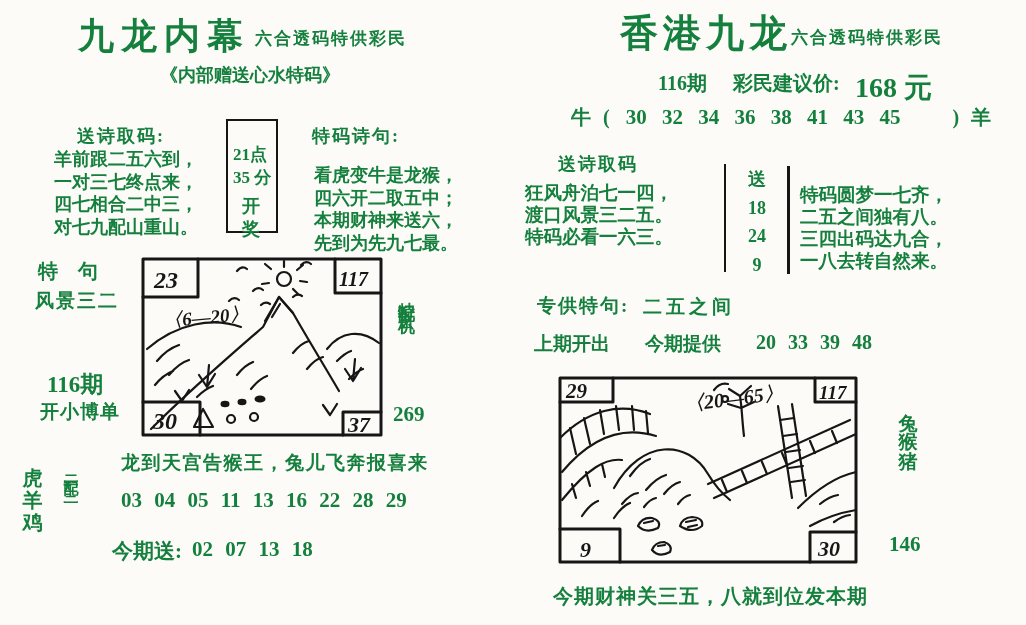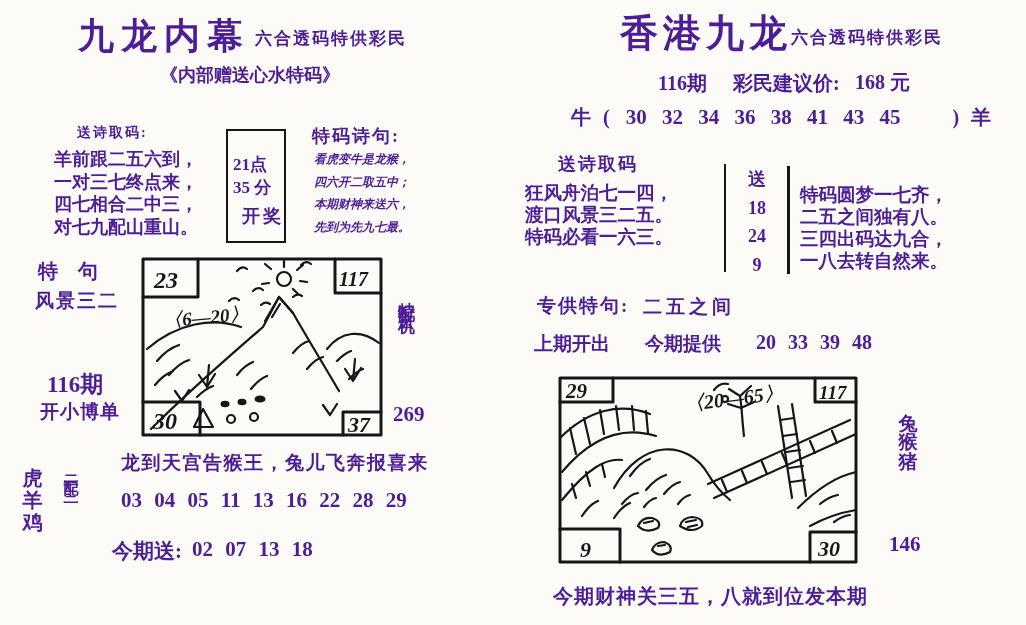--- a/index.html
+++ b/index.html
@@ -6,7 +6,7 @@
   .sheet{
     position:relative;width:1026px;height:625px;background:#fcfbf8;
     font-family:"Liberation Serif","DejaVu Serif",serif;
-    color:#4c1d95;font-weight:bold;overflow:hidden;
+    color:#15803d;font-weight:bold;overflow:hidden;
   }
   .abs{position:absolute;white-space:nowrap;}
   .pre{white-space:pre;text-align:center;}

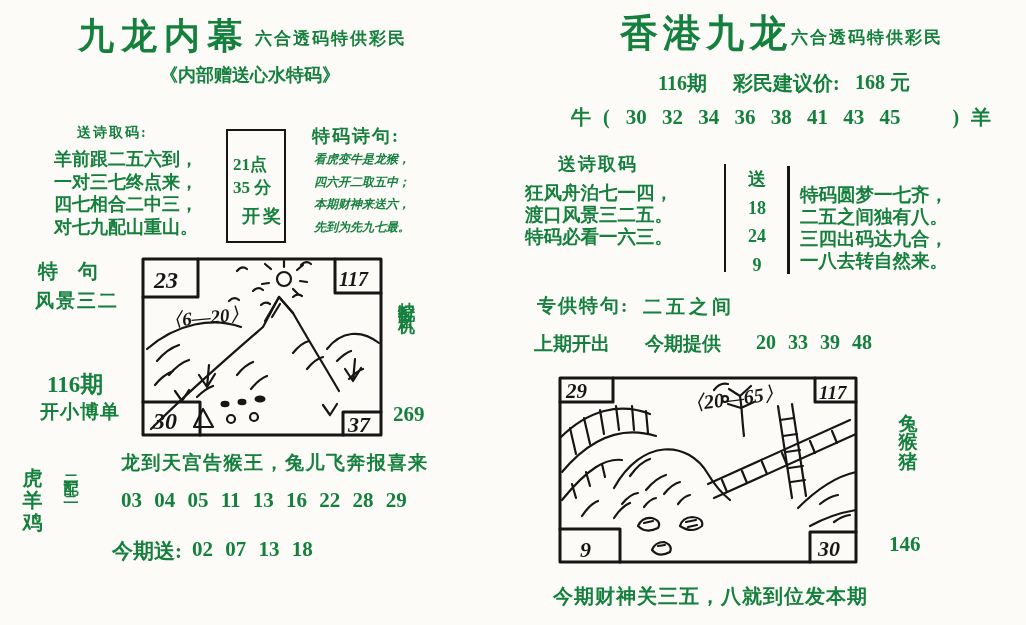--- a/index.html
+++ b/index.html
@@ -122,7 +122,7 @@
     <span>116期</span>
     <span>彩民建议价:</span>
   </div>
-  <div class="abs" style="left:855px;top:69px;font-size:20px;">168 元</div>
+  <div class="abs" style="left:855px;top:69px;font-size:28px;">168 元</div>
 
   <div class="abs" style="left:571px;top:104px;font-size:20px;display:flex;align-items:center;">
     <span>牛</span>

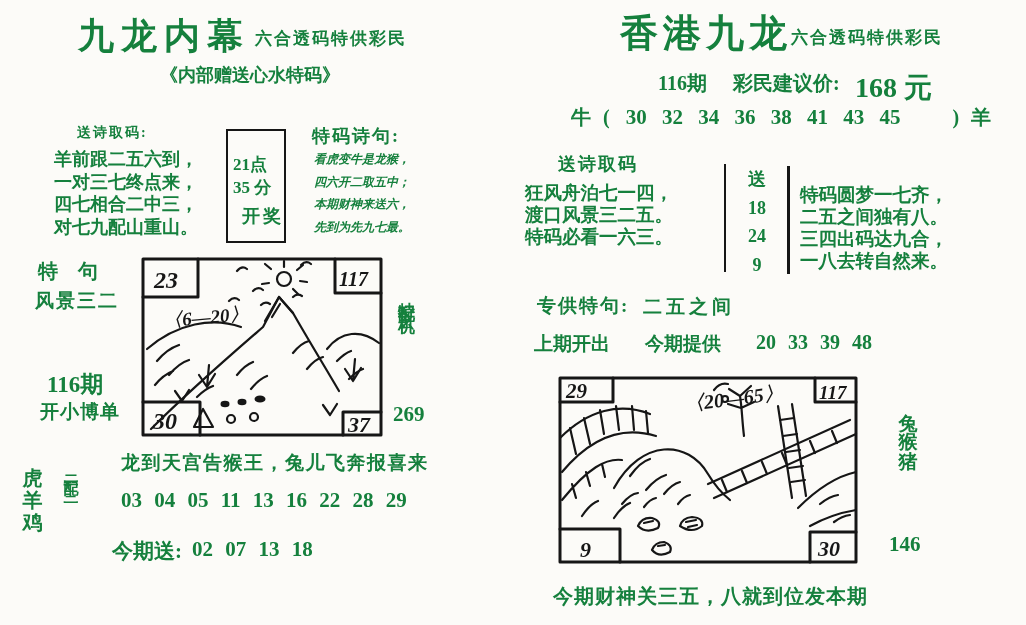--- a/index.html
+++ b/index.html
@@ -34,7 +34,7 @@
   <div class="abs" style="left:255px;top:27px;font-size:17px;letter-spacing:2px;">六合透码特供彩民</div>
   <div class="abs" style="left:160px;top:63px;font-size:18px;">《内部赠送心水特码》</div>
 
-  <div class="abs" style="left:77px;top:124px;font-size:14px;letter-spacing:2px;">送诗取码:</div>
+  <div class="abs" style="left:77px;top:124px;font-size:18px;letter-spacing:2px;">送诗取码:</div>
   <div class="abs lines" style="left:54px;top:148px;font-size:18px;line-height:22.5px;">
     <div>羊前跟二五六到，</div>
     <div>一对三七终点来，</div>

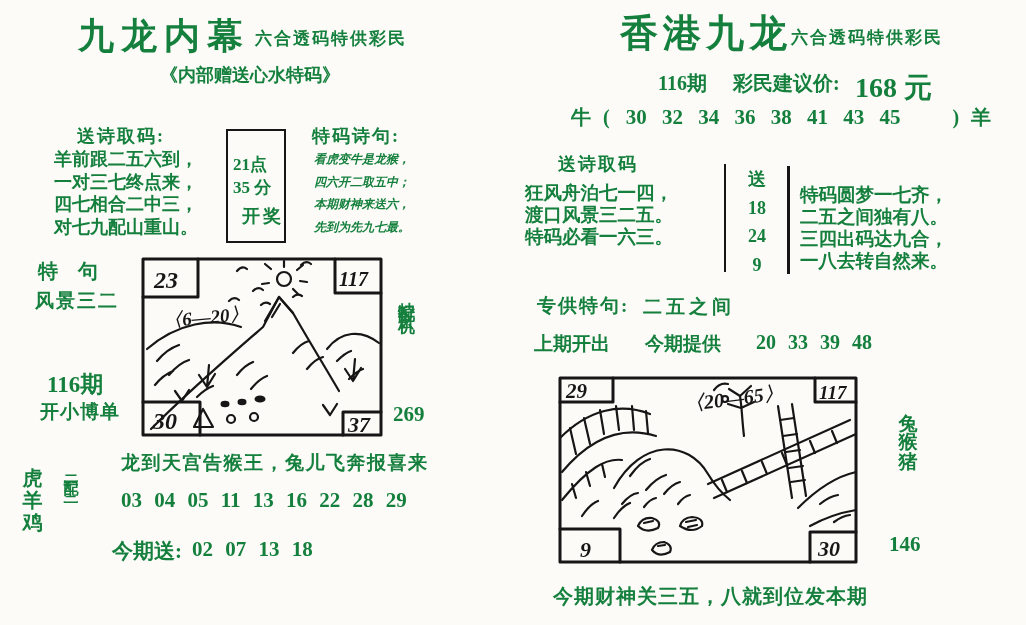--- a/index.html
+++ b/index.html
@@ -13,7 +13,7 @@
   .vert{writing-mode:vertical-rl;text-orientation:upright;}
   .lines div{white-space:nowrap;}
   .clockbox{
-    position:absolute;left:226px;top:129px;width:60px;height:114px;
+    position:absolute;left:226px;top:119px;width:52px;height:114px;
     border:2.5px solid #161616;box-sizing:border-box;
     padding-top:22px;padding-left:5px;font-size:17px;line-height:23px;
   }

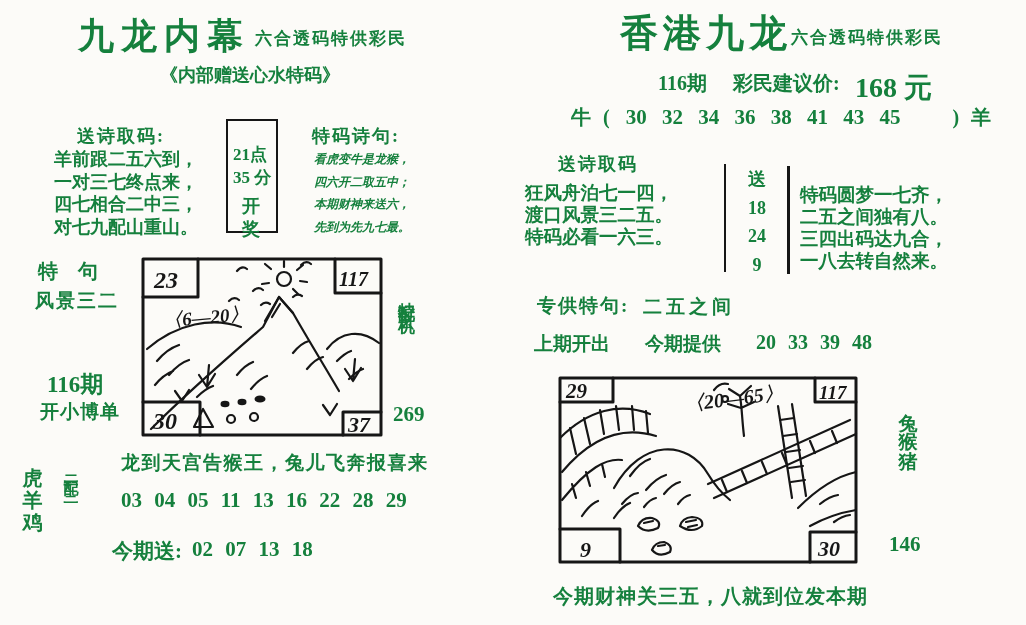--- a/index.html
+++ b/index.html
@@ -49,7 +49,7 @@
   </div>
 
   <div class="abs" style="left:312px;top:124px;font-size:18px;letter-spacing:2px;">特码诗句:</div>
-  <div class="abs lines" style="left:314px;top:148px;font-size:12px;line-height:22.5px;font-style:italic;">
+  <div class="abs lines" style="left:314px;top:164px;font-size:18px;line-height:22.5px;">
     <div>看虎变牛是龙猴，</div>
     <div>四六开二取五中；</div>
     <div>本期财神来送六，</div>

